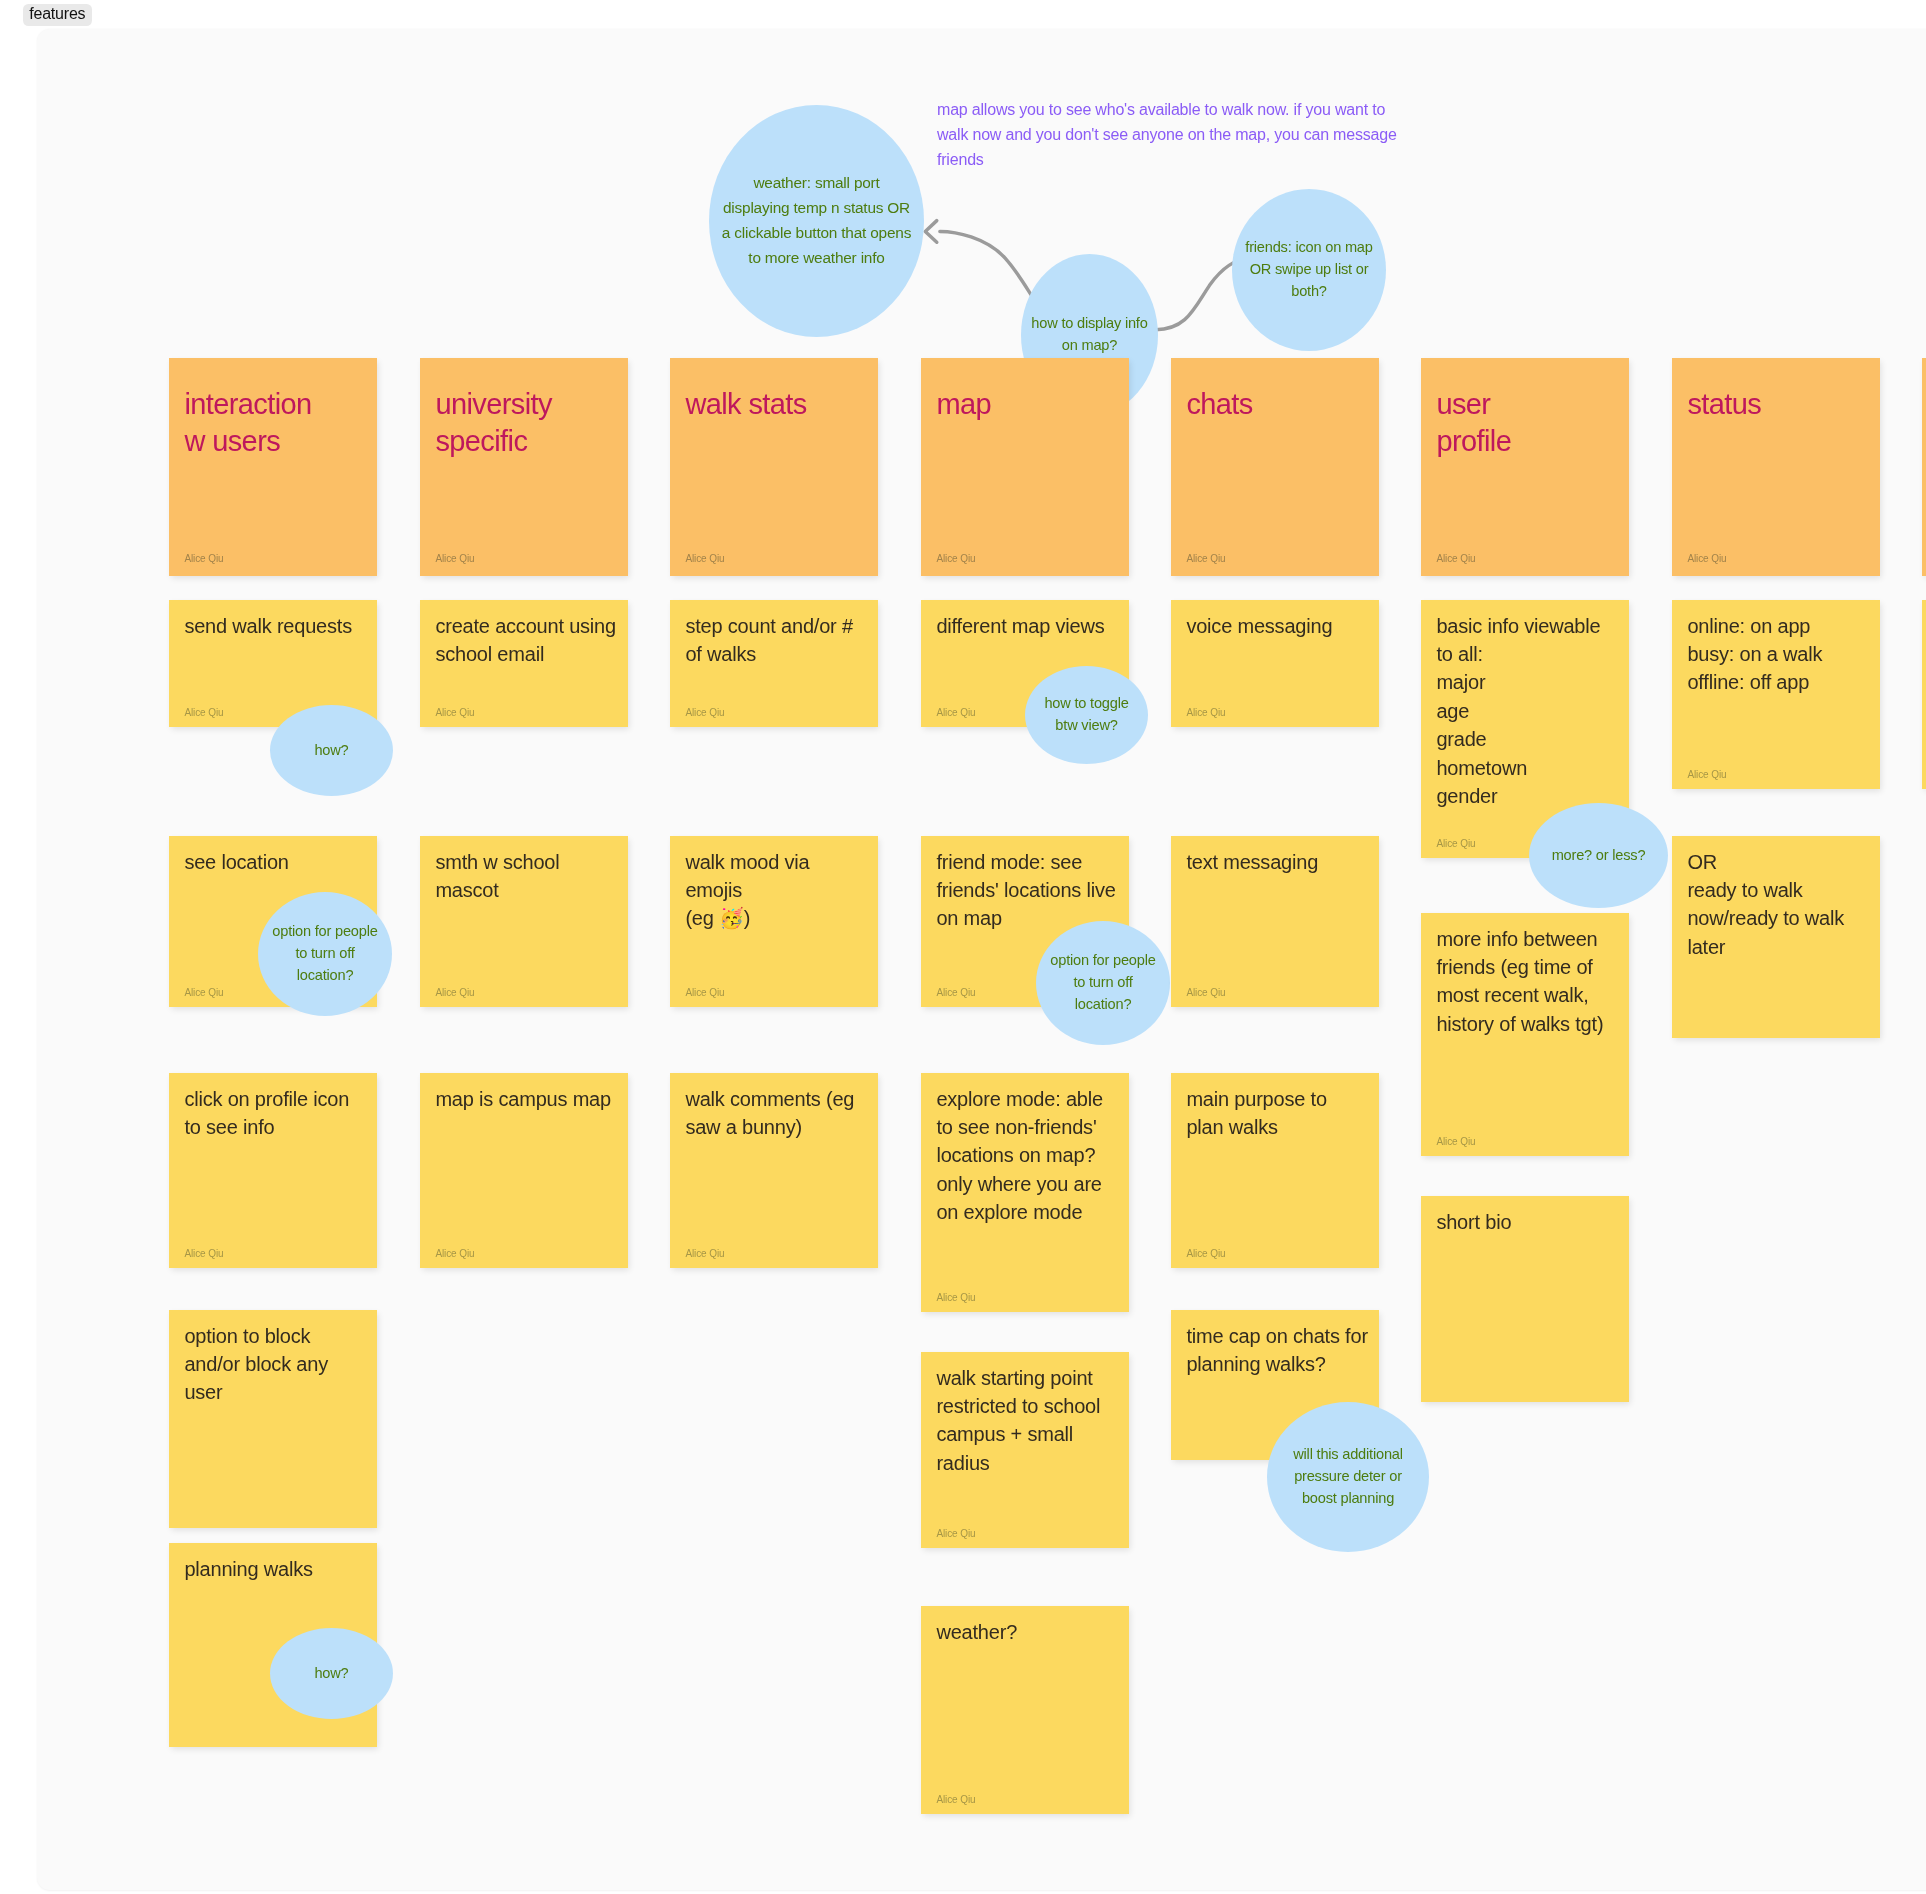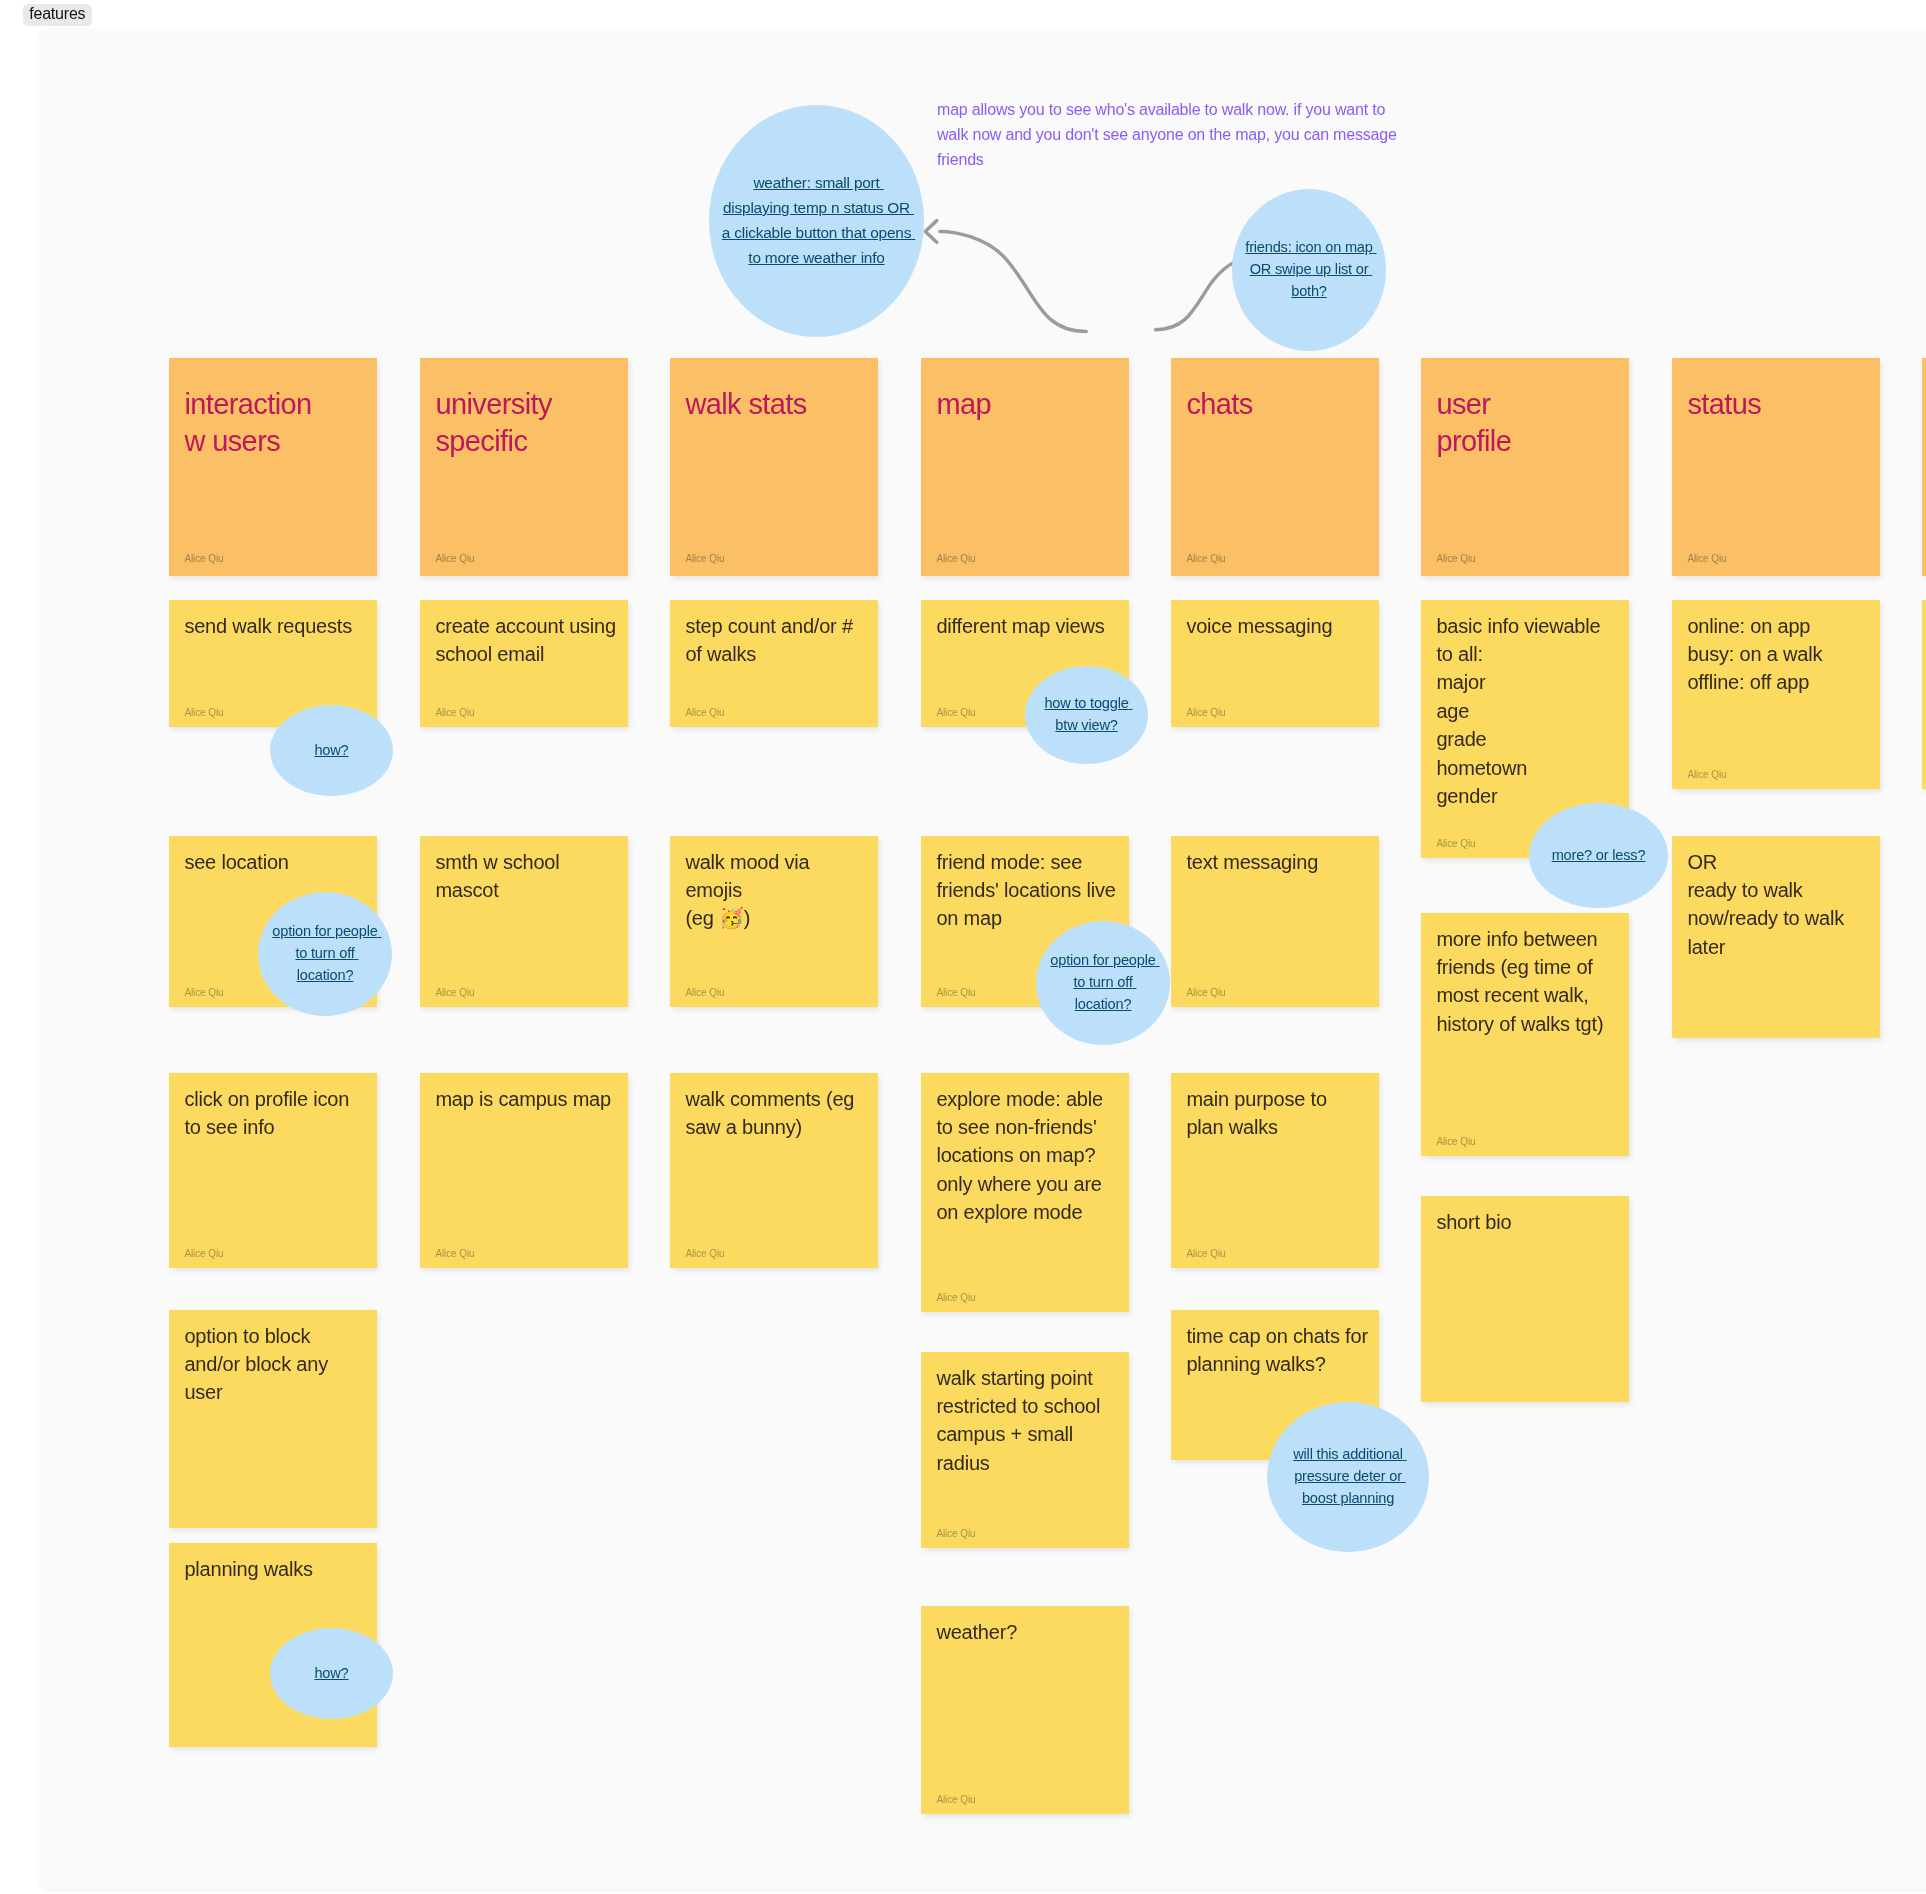--- a/index.html
+++ b/index.html
@@ -89,13 +89,12 @@
   }
   .bubble span {
     display: block;
-    color: #0c4a6e;
+    color: #4d7c0f;
     font-size: 14.6px;
     line-height: 1.5;
     letter-spacing: -0.2px;
     padding: 0 10px;
     white-space: pre-wrap;
-    text-decoration: underline;
   }
   .bubble.big span { font-size: 15.4px; line-height: 1.62; }
 

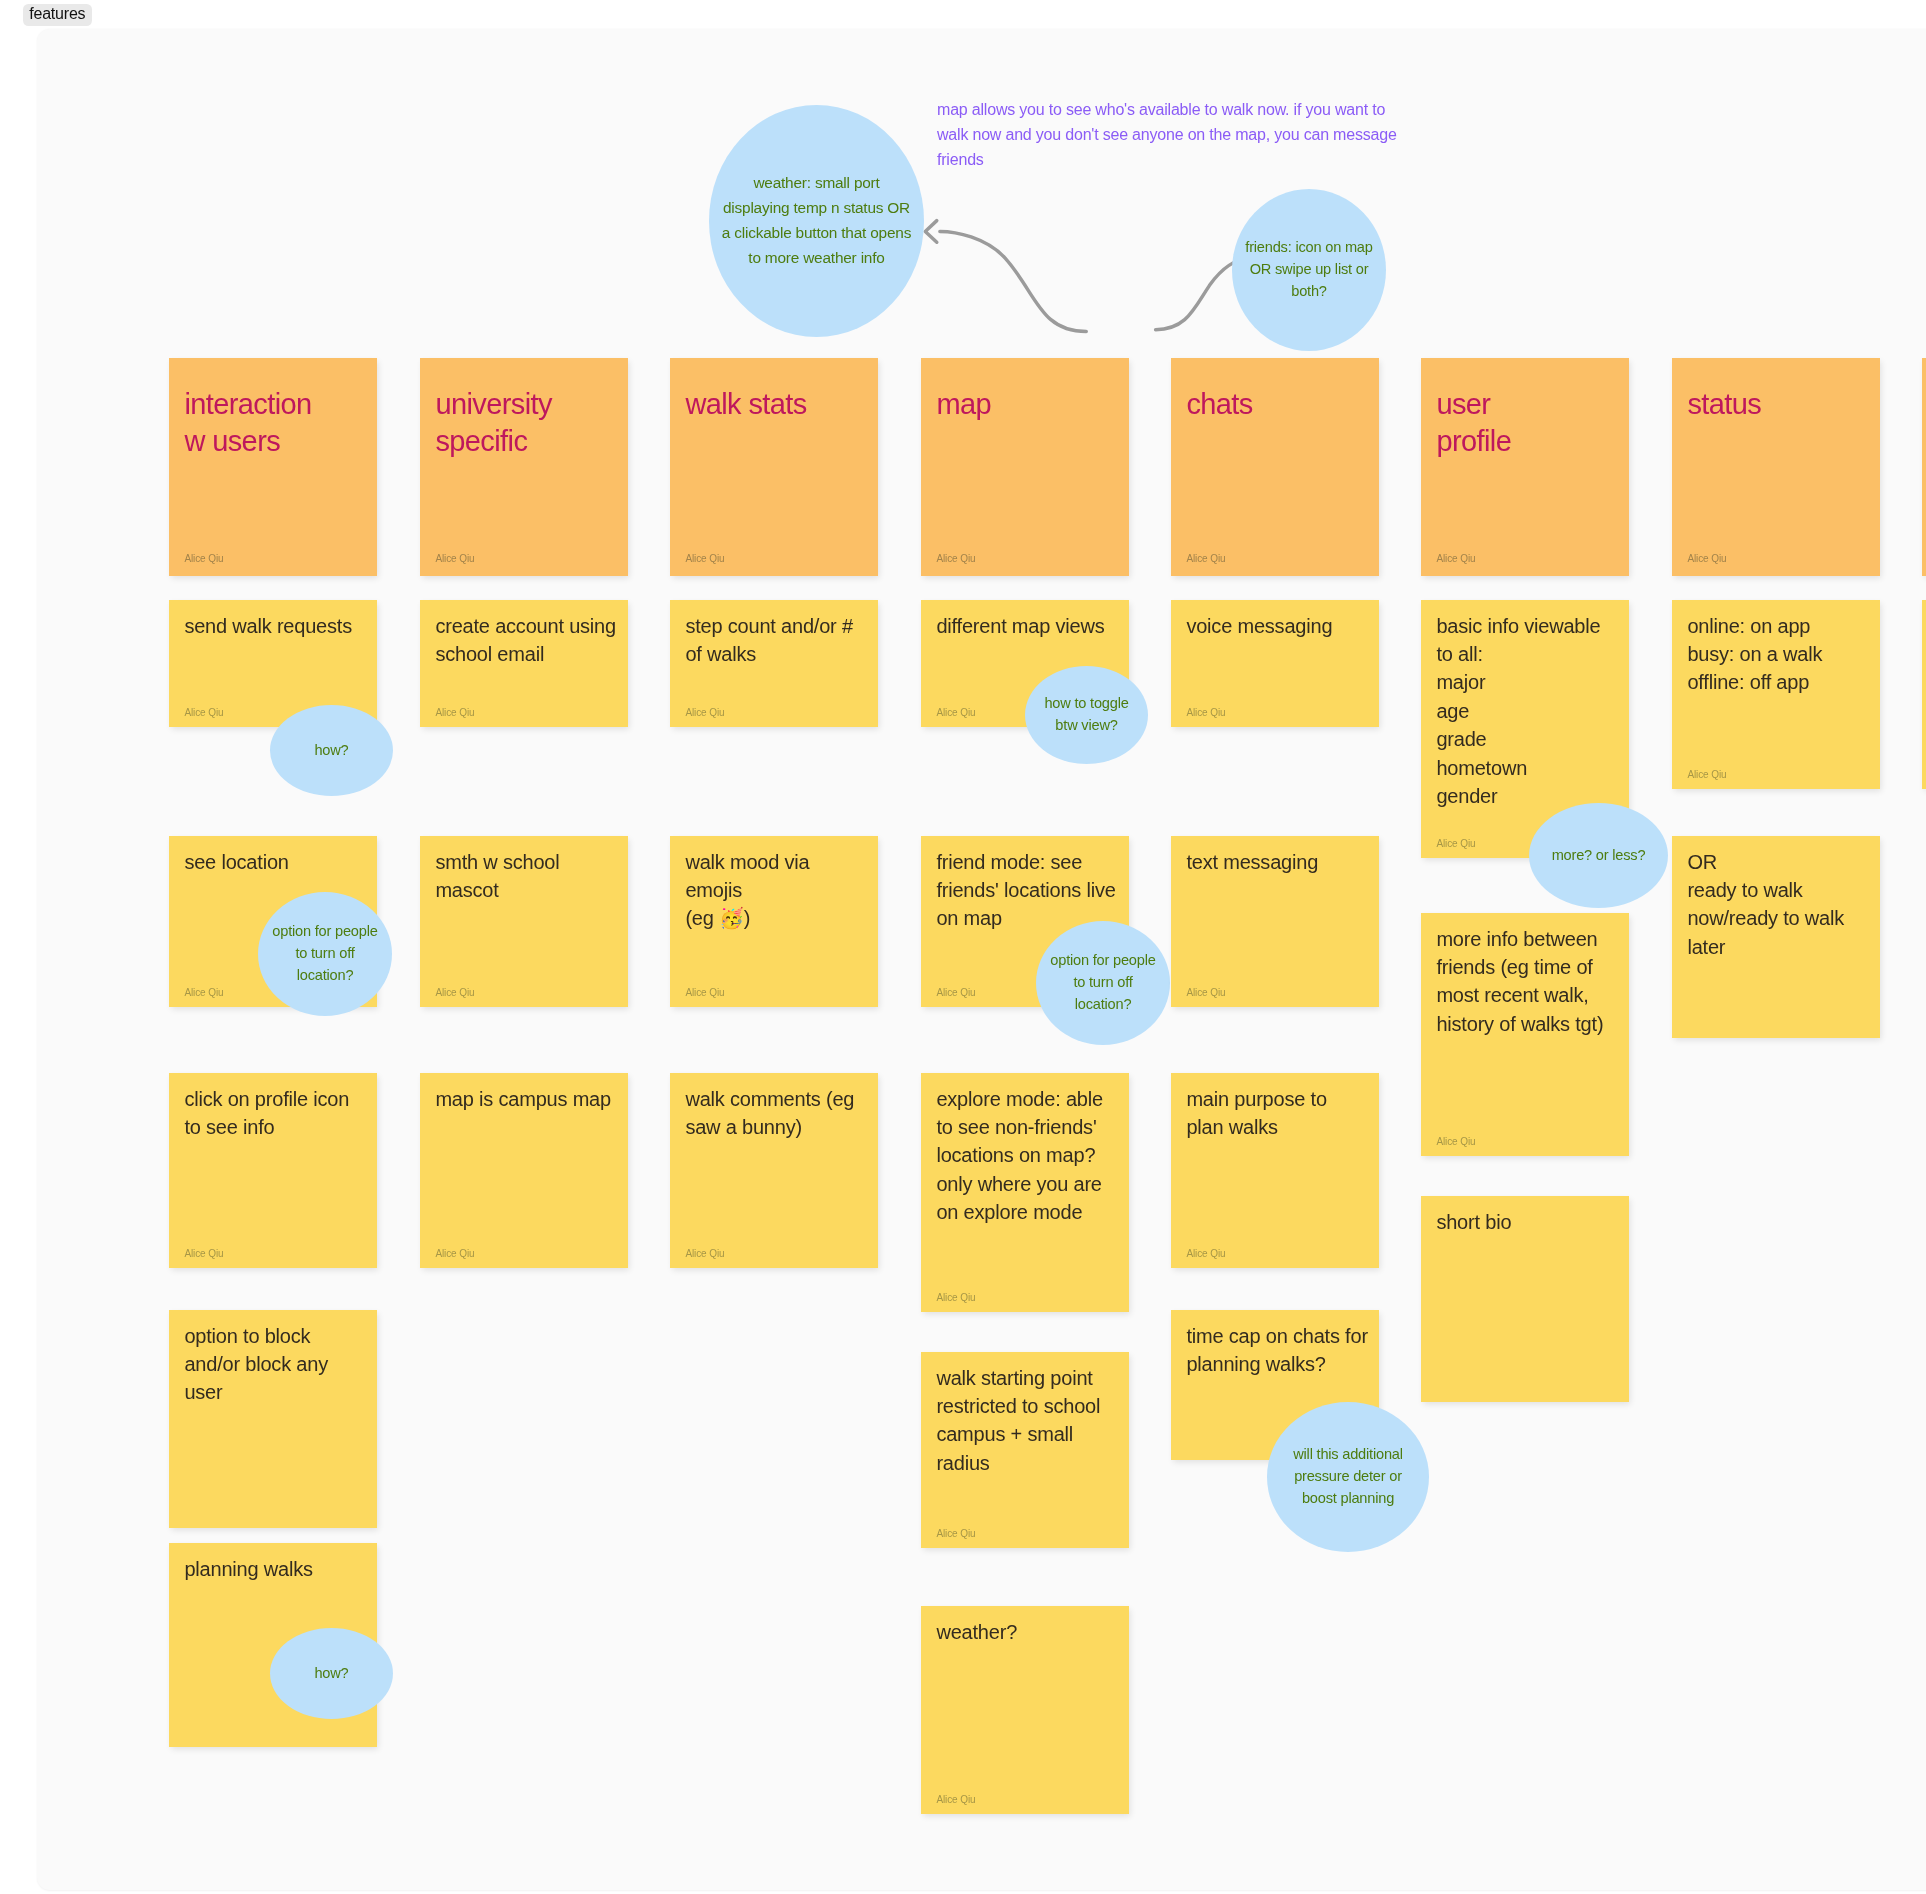--- a/index.html
+++ b/index.html
@@ -135,6 +135,9 @@
   <div class="bubble big" style="left:709px; top:105px; width:215px; height:232px;">
     <span>weather: small port displaying temp n status OR a clickable button that opens to more weather info</span>
   </div>
+  <div class="bubble" style="left:1021px; top:254px; width:137px; height:162px;">
+    <span>how to display info on map?</span>
+  </div>
   <div class="bubble" style="left:1232px; top:189px; width:154px; height:162px;">
     <span>friends: icon on map OR swipe up list or both?</span>
   </div>

